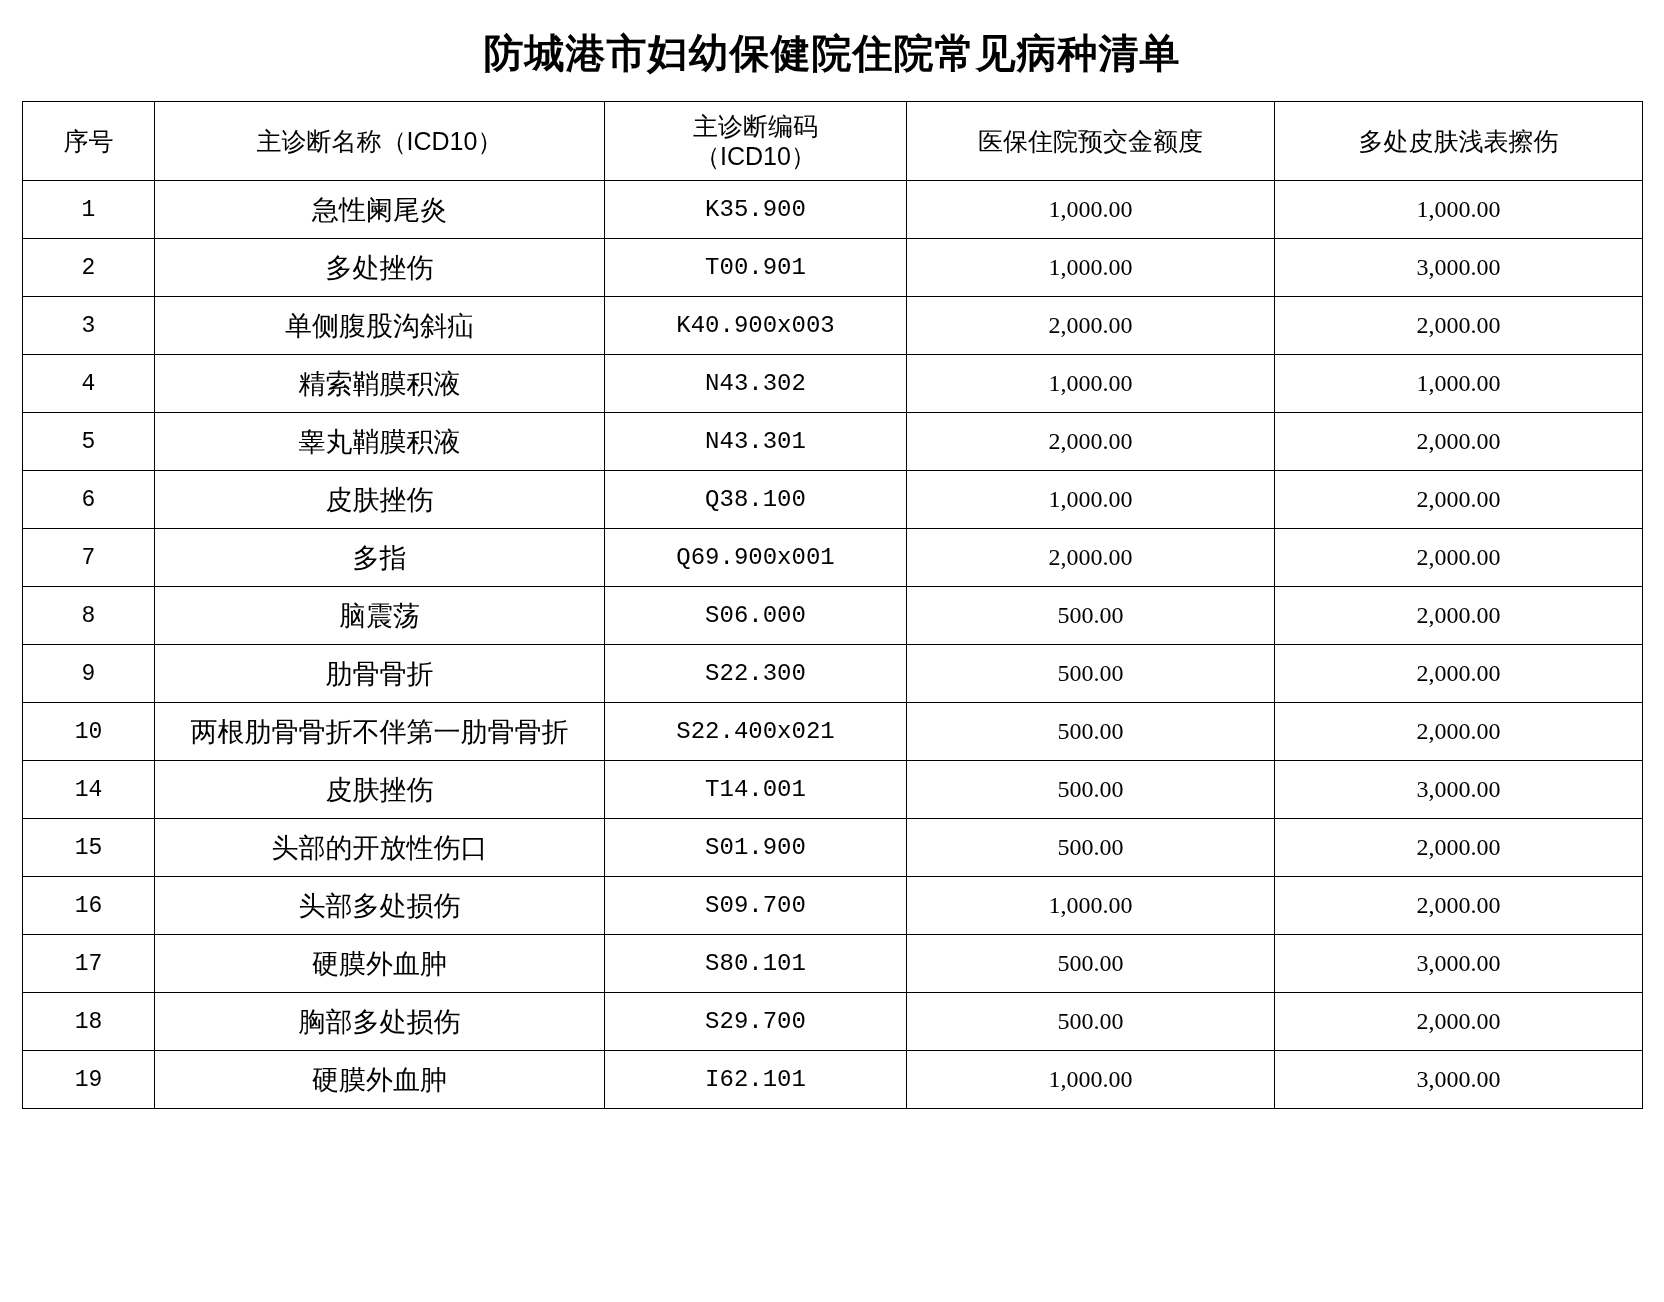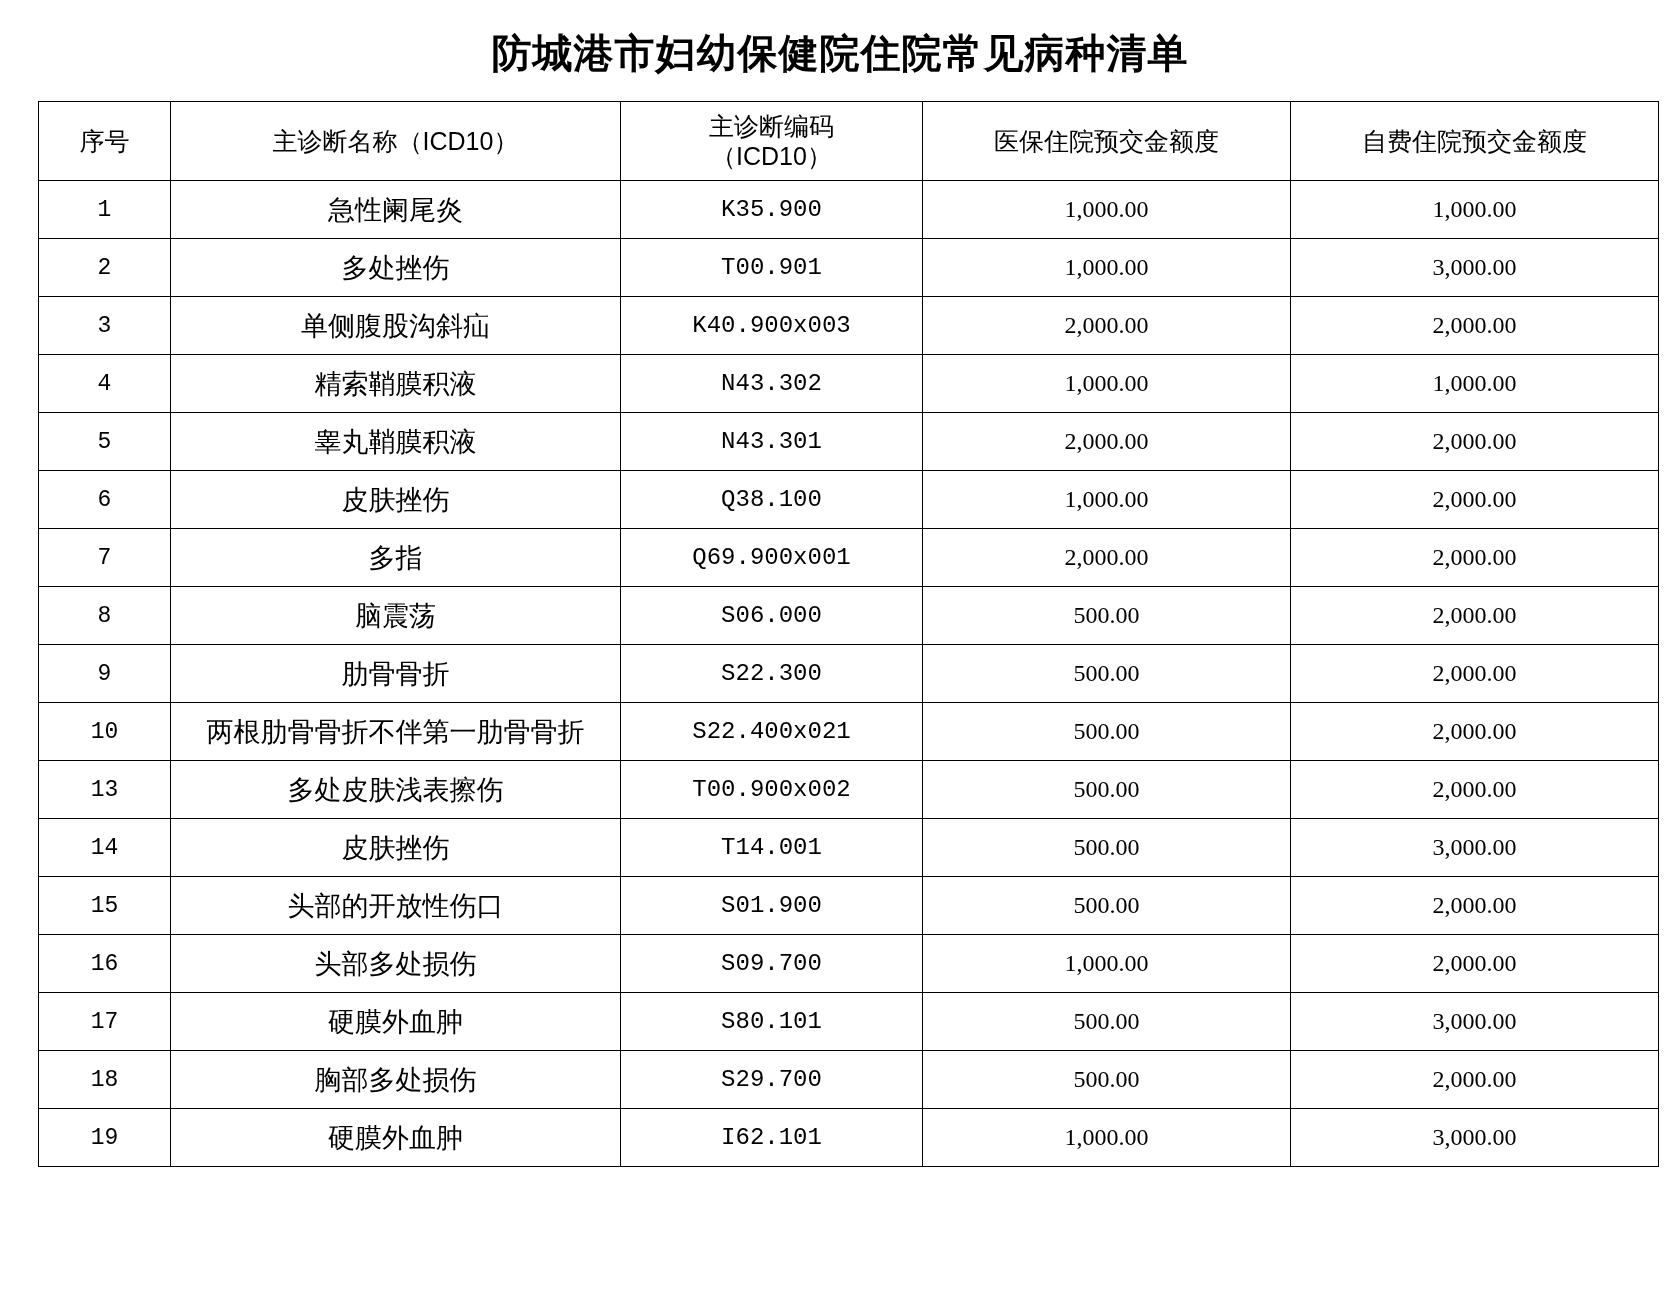--- a/index.html
+++ b/index.html
@@ -19,7 +19,6 @@
     height: 1302px;
     position: relative;
     box-sizing: border-box;
-    padding-left: 16px;
   }
   .doc-title {
     text-align: center;

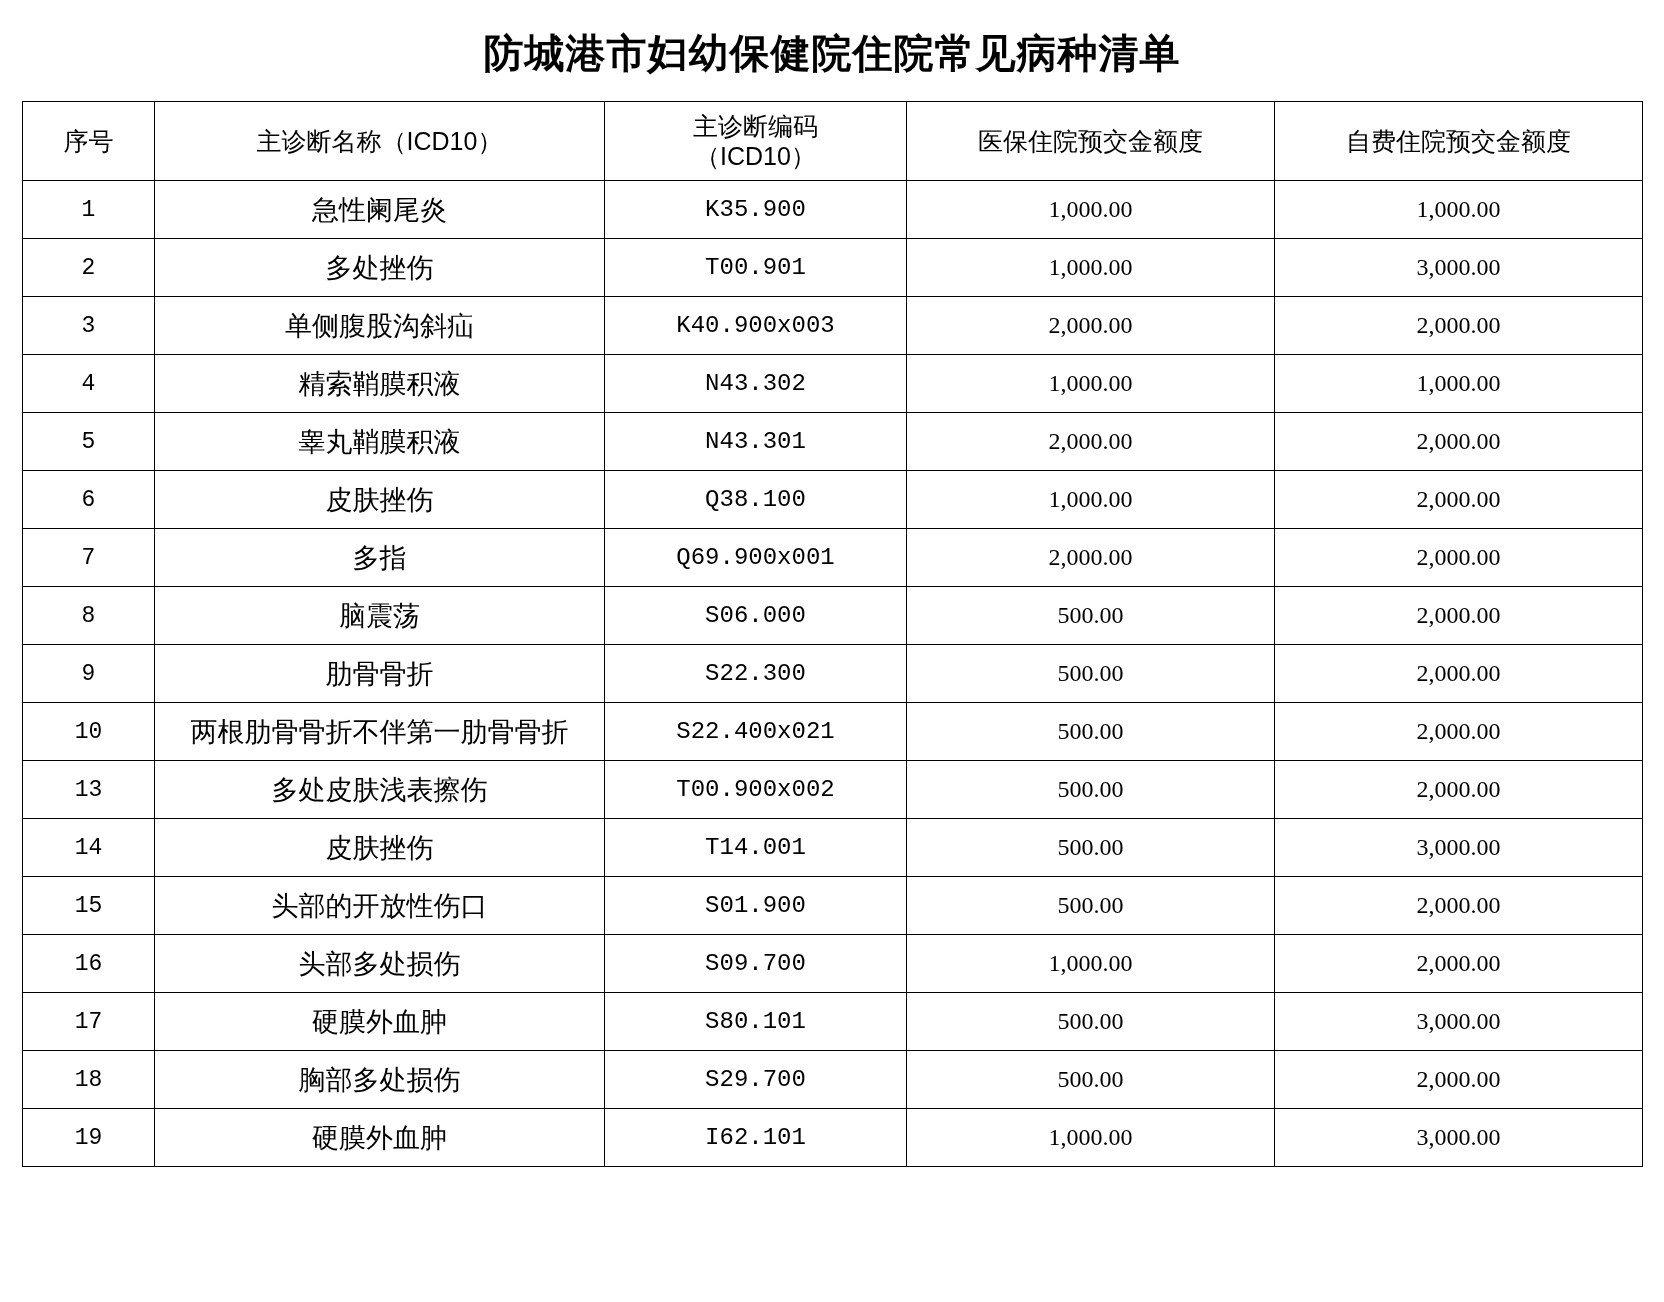--- a/index.html
+++ b/index.html
@@ -105,7 +105,7 @@
             <span class="hdr-line2">（ICD10）</span>
           </th>
           <th>医保住院预交金额度</th>
-          <th>自费住院预交金额度</th>
+          <th>多处皮肤浅表擦伤</th>
         </tr>
       </thead>
       <tbody id="table-body">

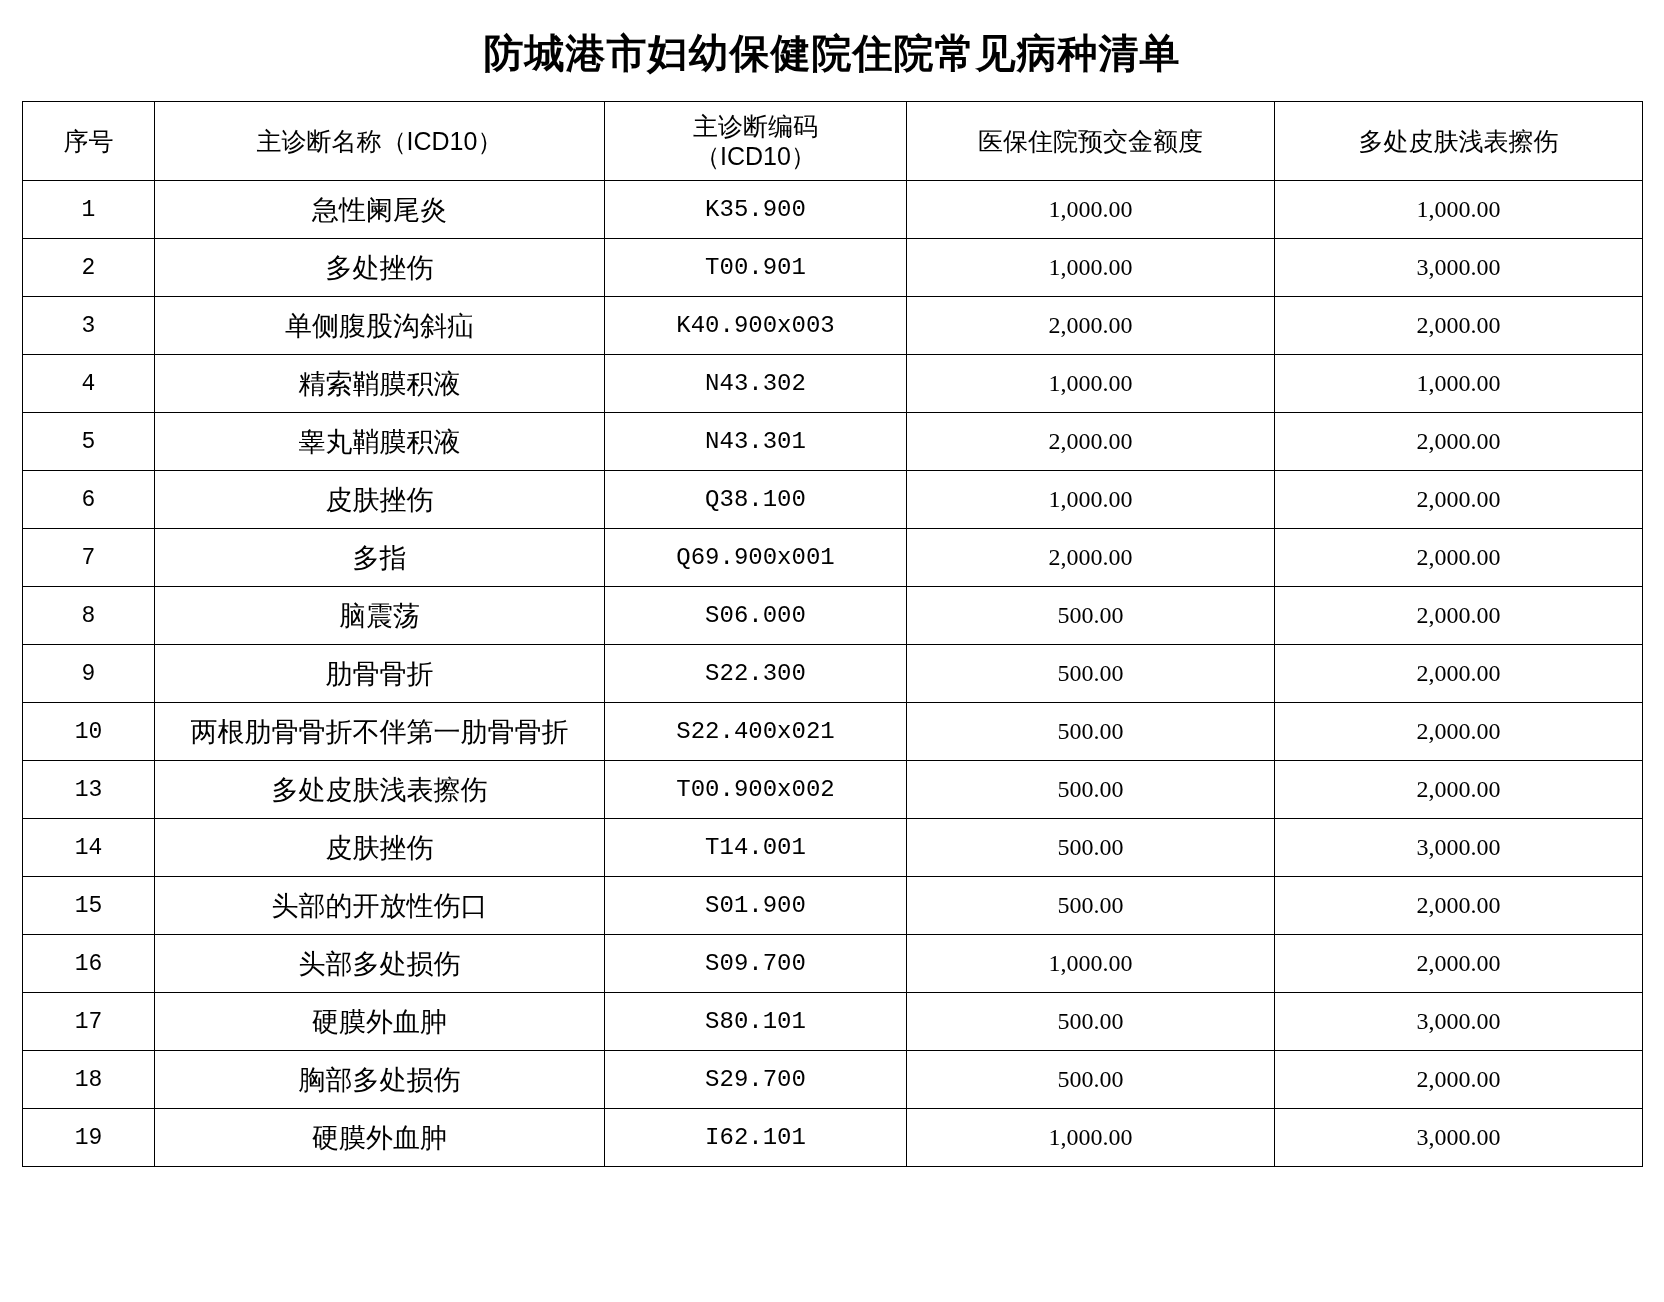--- a/index.html
+++ b/index.html
@@ -180,13 +180,6 @@
             <td class="num">2,000.00</td>
           </tr>
           <tr>
-            <td class="idx">13</td>
-            <td class="cn">多处皮肤浅表擦伤</td>
-            <td class="code">T00.900x002</td>
-            <td class="num">500.00</td>
-            <td class="num">2,000.00</td>
-          </tr>
-          <tr>
             <td class="idx">14</td>
             <td class="cn">皮肤挫伤</td>
             <td class="code">T14.001</td>

